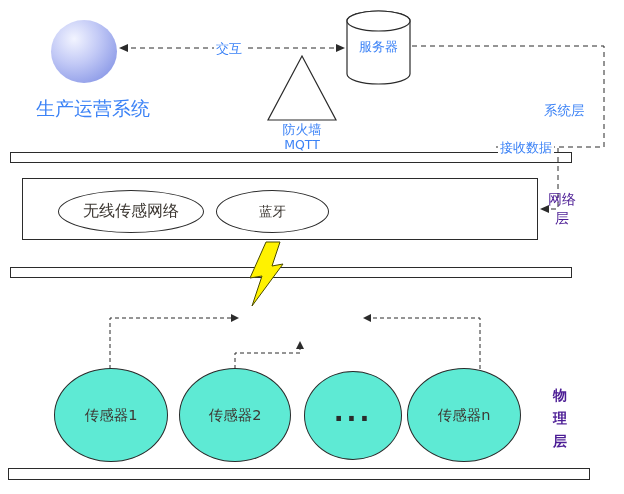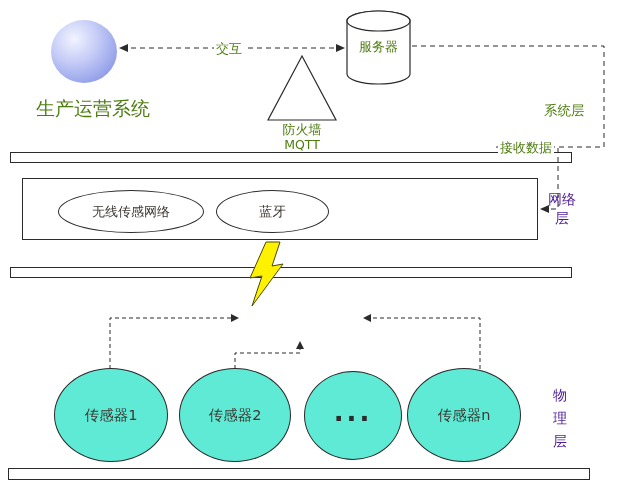--- a/index.html
+++ b/index.html
@@ -6,7 +6,7 @@
   html,body { background:#ffffff; }
   body { font-family:"DejaVu Sans","Liberation Sans",sans-serif; }
   #canvas { position:relative; width:624px; height:494px; background:#fff; overflow:hidden; color:#3d3833; }
-  .lbl { position:absolute; font-size:13px; color:#4d7c0f; white-space:nowrap; }
+  .lbl { position:absolute; font-size:13px; color:#3b82f6; white-space:nowrap; }
   .lbl.center { text-align:center; }
   .lbl.bg { background:#fff; padding:0 2px; }
   .bar { position:absolute; background:#fff; border:1px solid #2b2b2b; height:11px; }

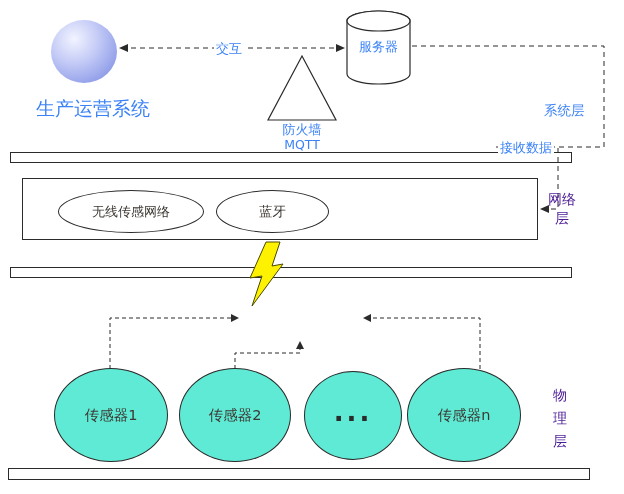--- a/index.html
+++ b/index.html
@@ -12,7 +12,7 @@
   .bar { position:absolute; background:#fff; border:1px solid #2b2b2b; height:11px; }
   .box { position:absolute; background:#fff; border:1px solid #2b2b2b; }
   .ell { position:absolute; background:#fff; border:1px solid #2b2b2b; border-radius:50%;
-         display:flex; align-items:center; justify-content:center; font-size:13px; }
+         display:flex; align-items:center; justify-content:center; font-size:16px; }
   .circle { position:absolute; background:#5eead4; border:1px solid #2b2b2b; border-radius:50%;
             display:flex; align-items:center; justify-content:center; font-size:14.5px; }
   .flexc { display:flex; align-items:center; justify-content:center; }

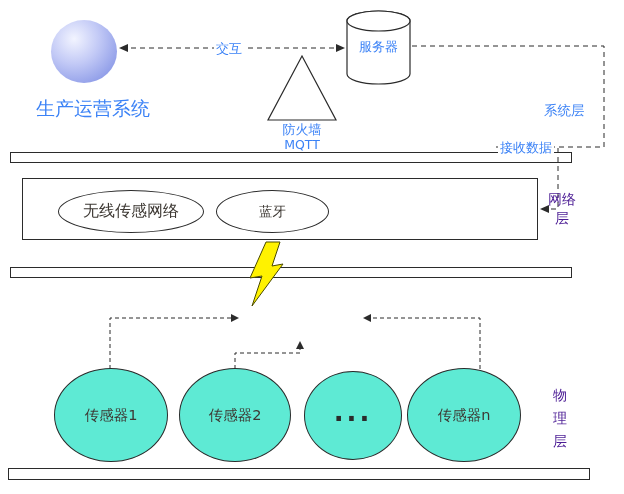--- a/index.html
+++ b/index.html
@@ -101,7 +101,7 @@
 
   <div class="vtext" style="left:546px; top:190px; width:32px; font-size:14px; line-height:19px;">网络层</div>
 
-  <div class="vtext" style="left:552px; top:384px; width:16px; font-size:14px; line-height:23px;">物理层</div>
+  <div class="vtext" style="left:552px; top:384px; width:16px; font-size:14px; line-height:23px;font-weight:bold;">物理层</div>
 
 </div>
 

